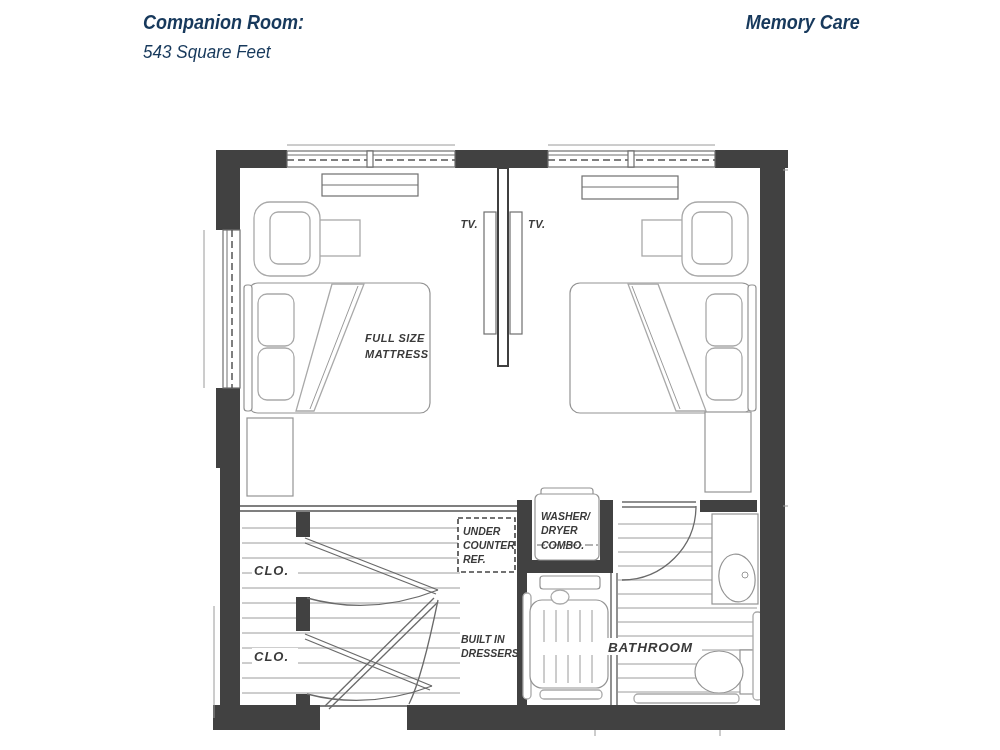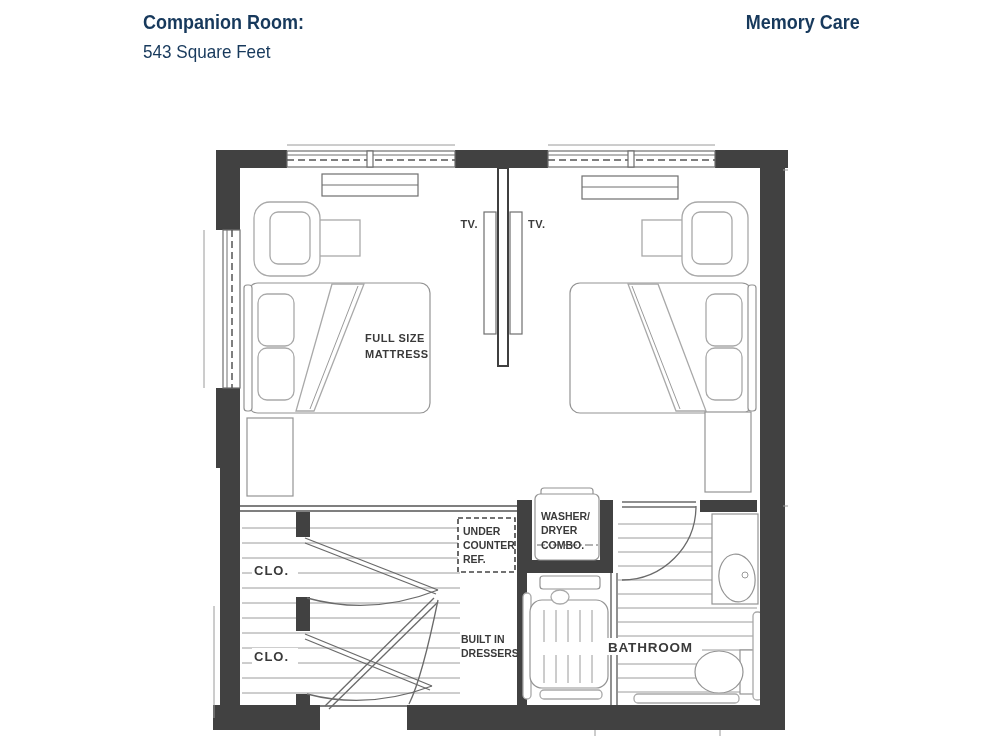--- a/index.html
+++ b/index.html
@@ -4,7 +4,7 @@
 <style>
   html,body{margin:0;padding:0;background:#ffffff;}
   #page{position:relative;width:1000px;height:750px;background:#ffffff;overflow:hidden;
-        font-family:"Liberation Sans", sans-serif;}
+        font-family:"Liberation Sans", sans-serif;font-style:italic;}
   .hdr{position:absolute;color:#17395c;white-space:nowrap;}
   .hdr-title{left:143px;top:11px;font-size:20px;font-weight:700;transform:scaleX(.9);transform-origin:left top;}
   .hdr-sub{left:143px;top:41px;font-size:19px;font-weight:400;transform:scaleX(.9);transform-origin:left top;}

